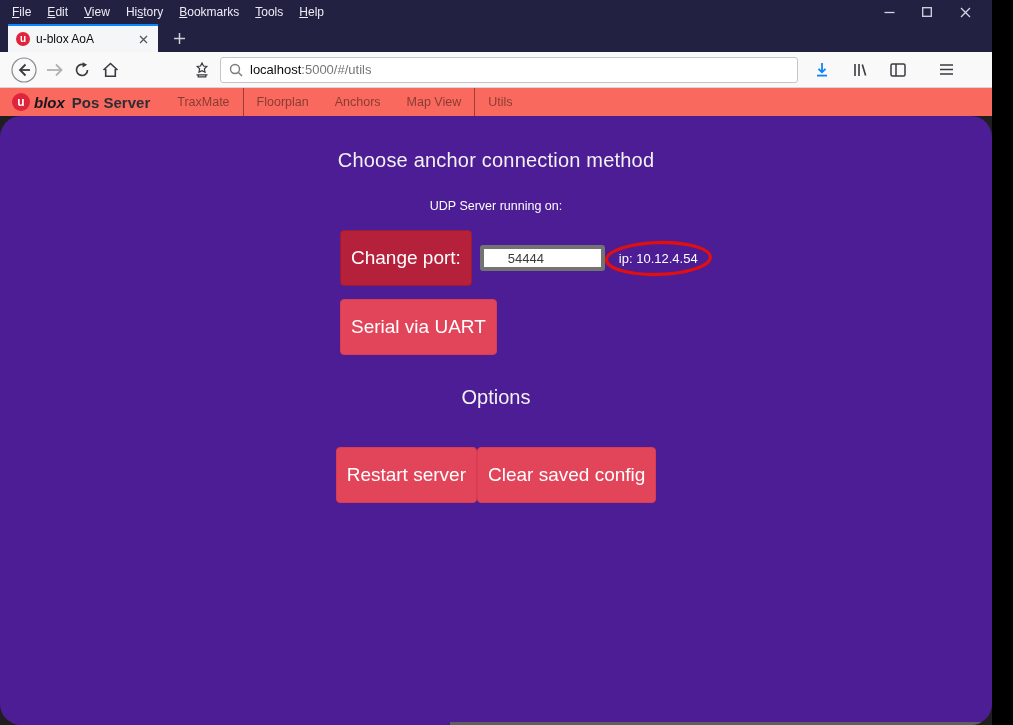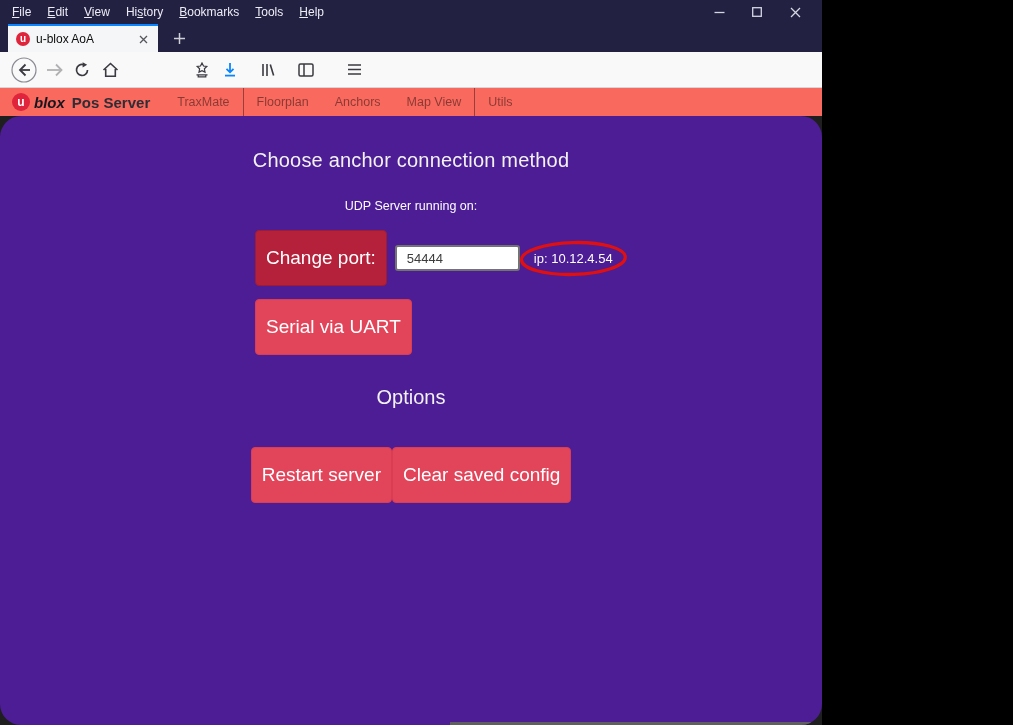--- a/index.html
+++ b/index.html
@@ -5,7 +5,7 @@
   * { box-sizing: border-box; }
   html, body { margin: 0; padding: 0; background: #000; }
   body { width: 1013px; height: 725px; font-family: "Liberation Sans", sans-serif; }
-  .window { width: 822px; height: 725px; display: flex; flex-direction: column; overflow: hidden; position: relative; background: #1f1f1f; }
+  .window { width: 992px; height: 725px; display: flex; flex-direction: column; overflow: hidden; position: relative; background: #1f1f1f; }
 
   
   .menubar { height: 24px; background: #222142; display: flex; align-items: center; padding-left: 4px; flex: none; }

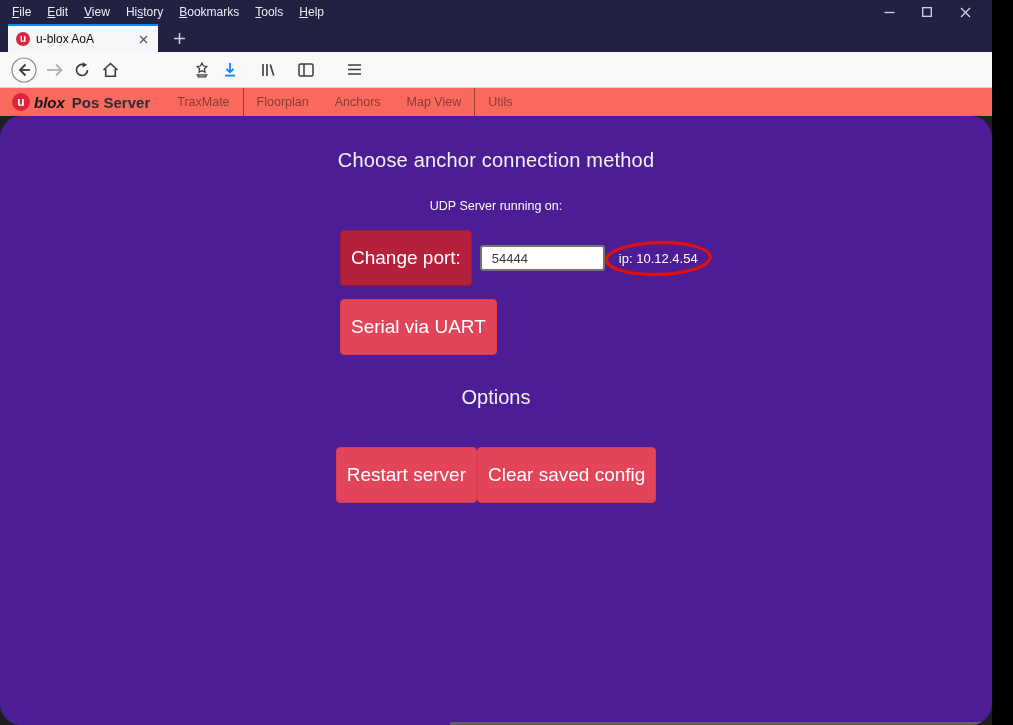--- a/index.html
+++ b/index.html
@@ -145,6 +145,15 @@
         <path d="M2.5 12.8 h11 M4.2 12.8 v2 h7.6 v-2" fill="none" stroke="#3a3a40" stroke-width="1.2"></path>
       </svg>
     </span>
+    <div class="urlbar">
+      <span>
+        <svg width="14" height="14" viewBox="0 0 14 14">
+          <circle cx="6" cy="6" r="4.5" fill="none" stroke="#7a7a7e" stroke-width="1.4"></circle>
+          <line x1="9.4" y1="9.4" x2="13" y2="13" stroke="#7a7a7e" stroke-width="1.4"></line>
+        </svg>
+      </span>
+      <span class="url-text"><span class="url-host">localhost</span><span class="url-path">:5000/#/utils</span></span>
+    </div>
     <div class="right-icons">
       <span class="tb-btn sq">
         <svg width="16" height="16" viewBox="0 0 16 16">

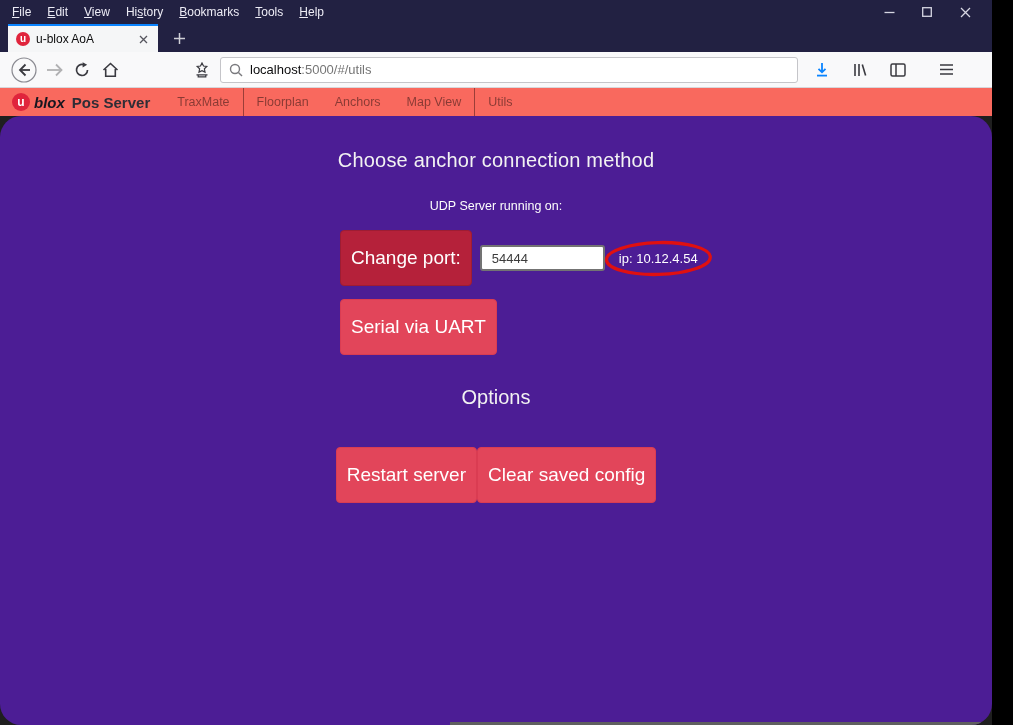--- a/index.html
+++ b/index.html
@@ -54,7 +54,7 @@
   .btn { border: none; border-radius: 4px; color: #fff; font-size: 19px; font-family: Liberation Sans, sans-serif; padding: 16px 10px; cursor: pointer; white-space: nowrap; }
   .btn-dark-red { background: #b5213a; border: 1px solid #9e1c33; }
   .btn-red { background: #e2455a; border: 1px solid #da3c52; }
-  .port-input { width: 125px; height: 26px; margin-left: 8px; border: 2px solid #737373; border-radius: 3px; padding: 0 10px; font-size: 13px; color: #3c3c3c; font-family: "Liberation Sans", sans-serif; outline: none; }
+  .port-input { width: 125px; height: 26px; margin-left: 8px; border: 4px solid #737373; border-radius: 3px; padding: 0 24px; font-size: 13px; color: #3c3c3c; font-family: "Liberation Sans", sans-serif; outline: none; }
   .ip-wrap { position: relative; margin-left: 12px; font-size: 13px; color: #fff; padding: 2px 2px; white-space: nowrap; }
   .annotation-ellipse { position: absolute; left: -13px; top: -9px; width: calc(100% + 26px); height: calc(100% + 18px); pointer-events: none; }
   .serial-btn { margin-top: 13px; display: inline-block; }

